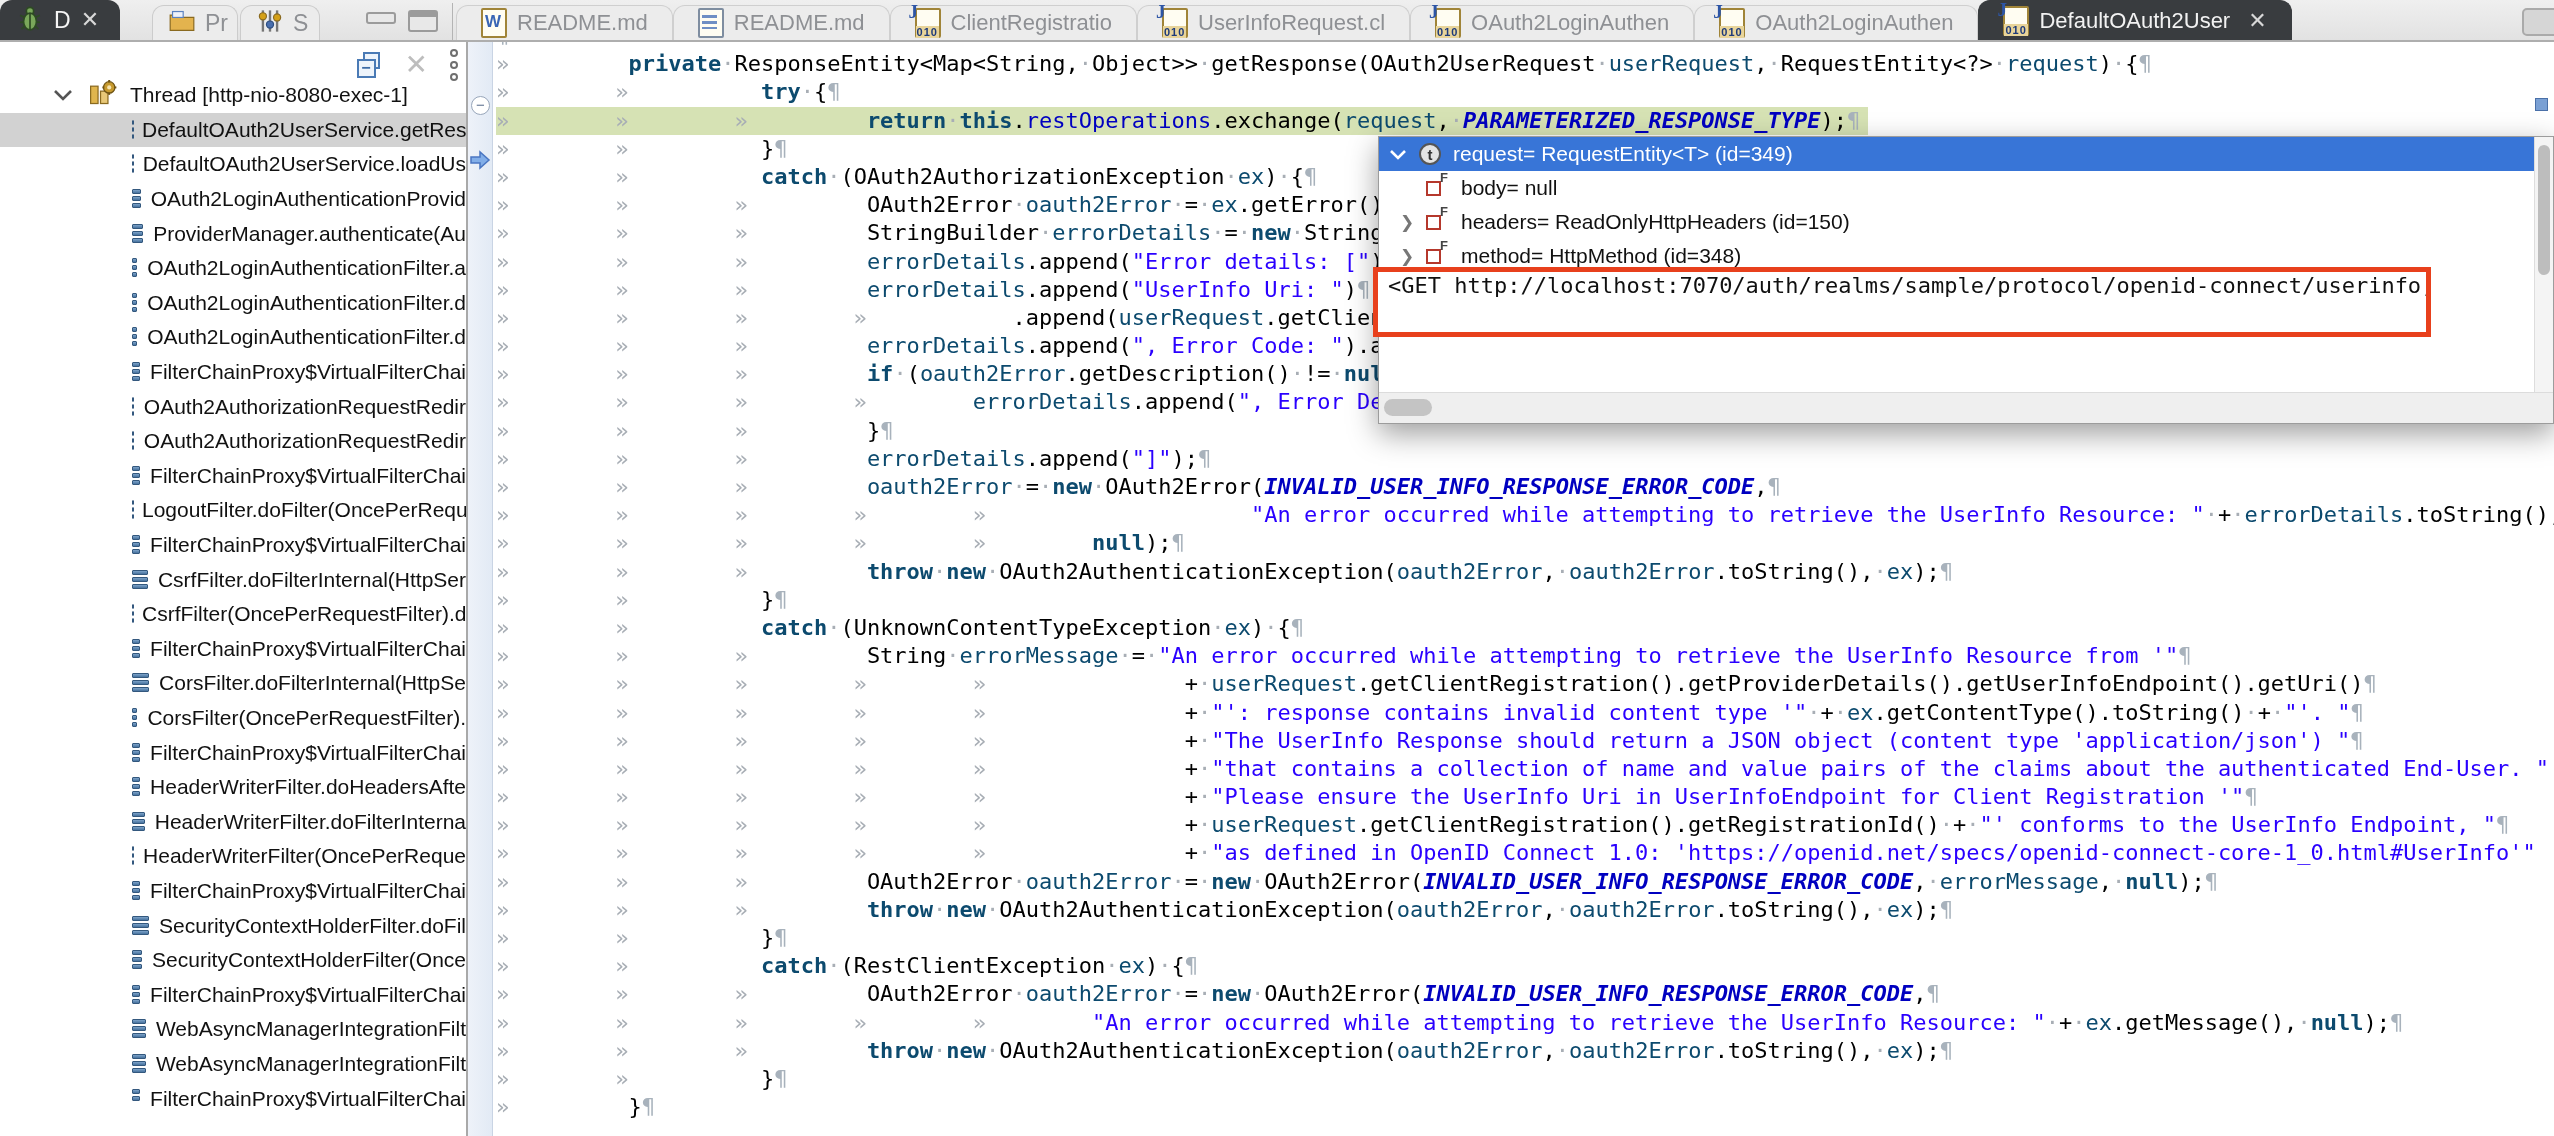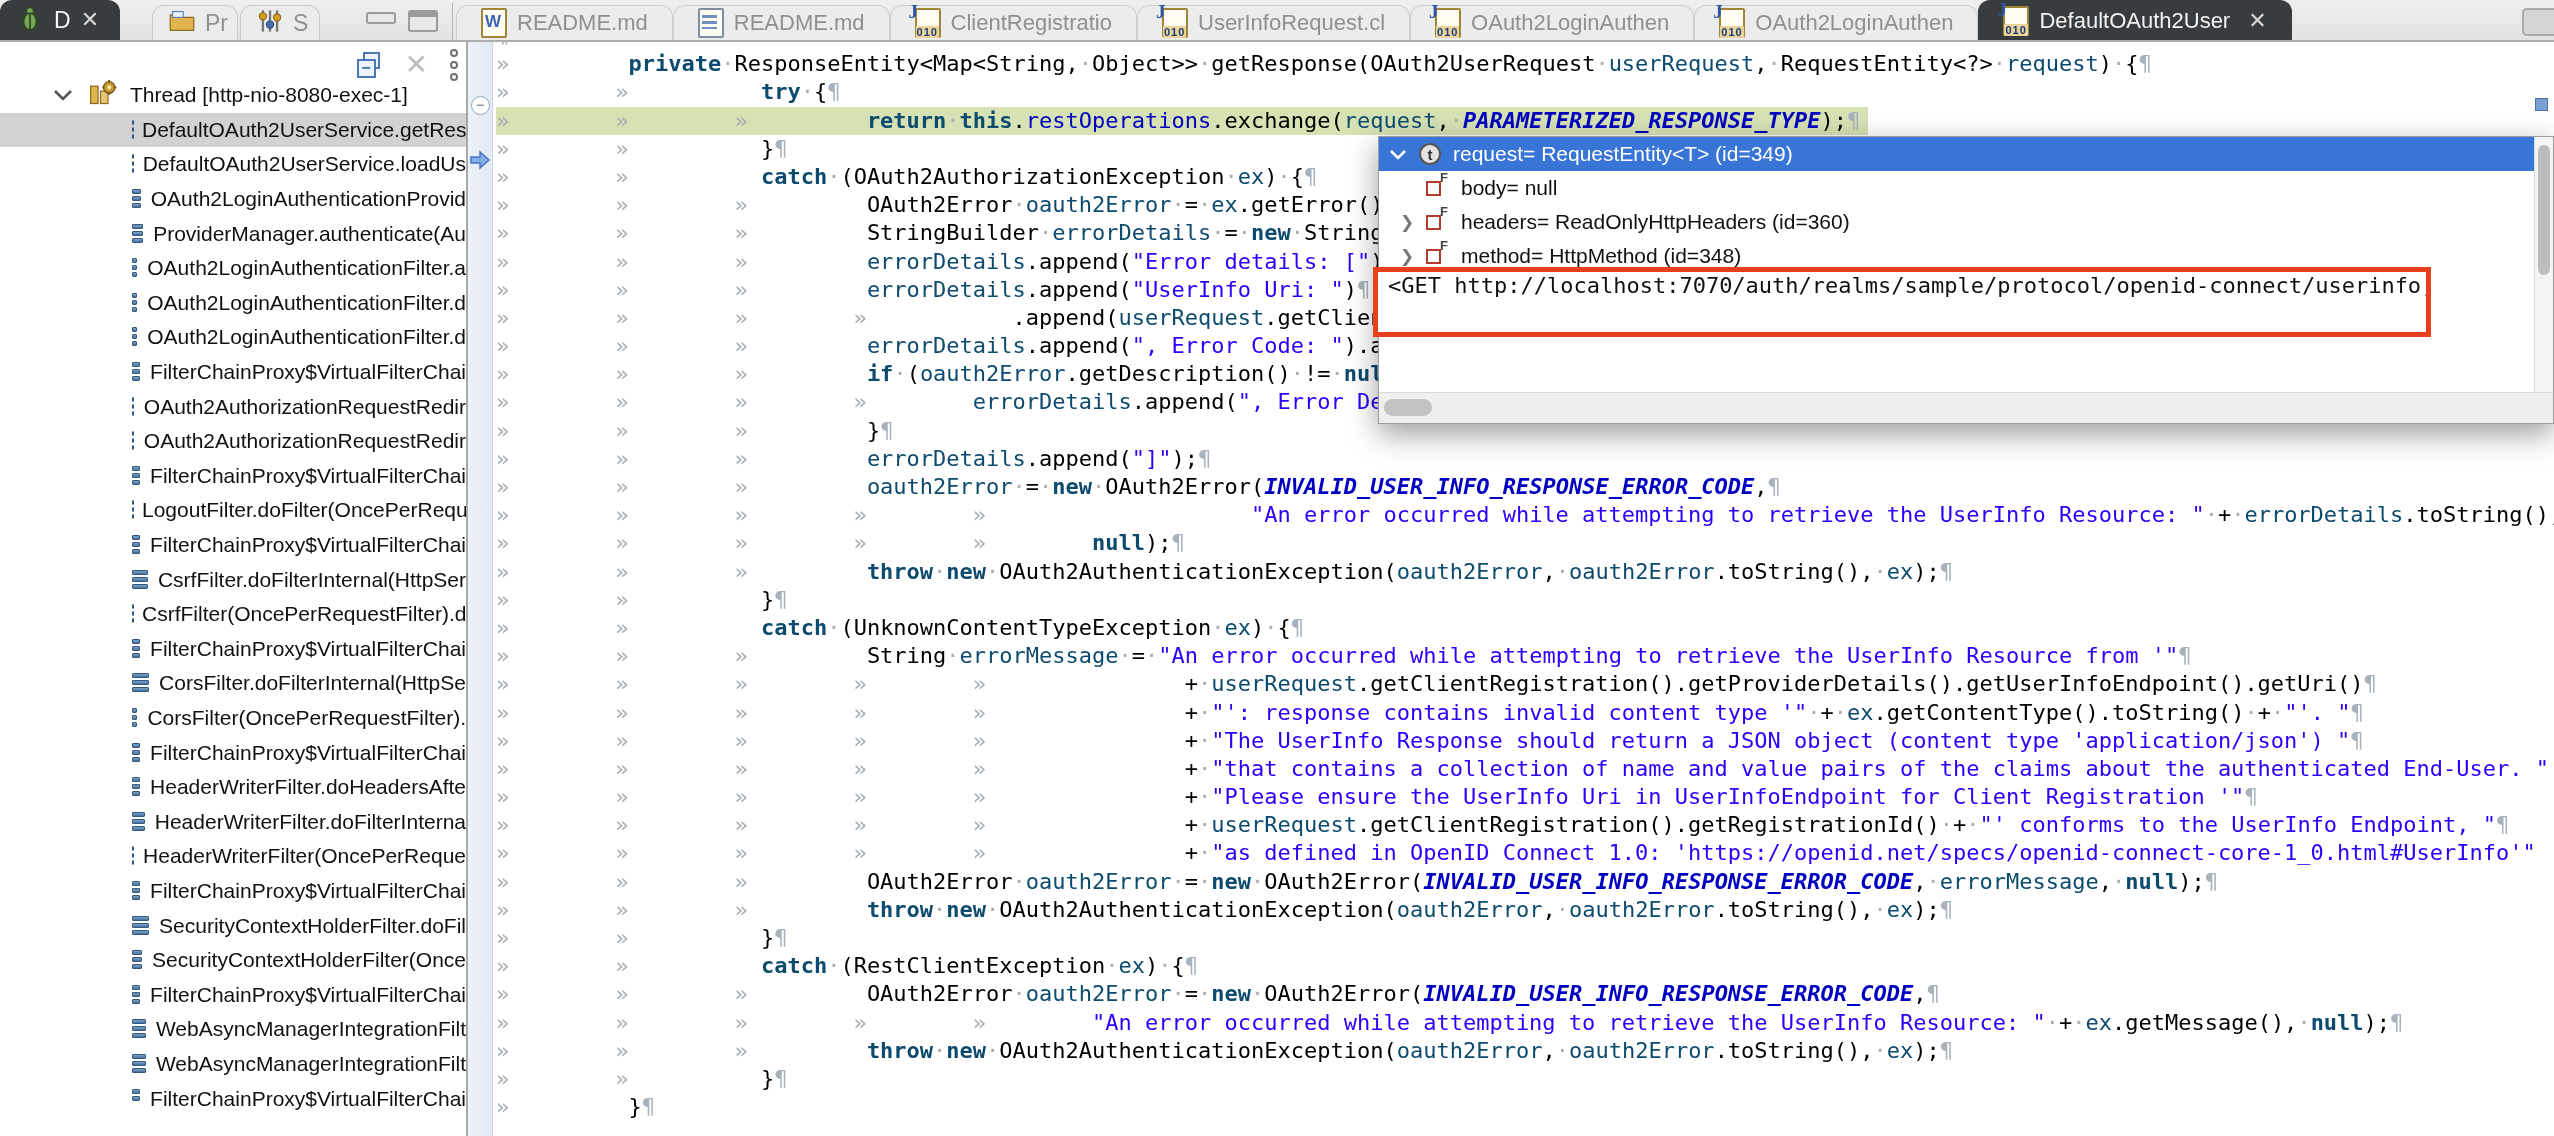--- a/index.html
+++ b/index.html
@@ -583,7 +583,7 @@
       <div class="prow" style="top: 68px;">
     <span class="chv">❯</span>
     <span class="fieldicon"></span>
-    <span class="plab">headers= ReadOnlyHttpHeaders  (id=360)</span>
+    <span class="plab">headers= ReadOnlyHttpHeaders  (id=150)</span>
   </div>
       <div class="prow" style="top: 102px;">
     <span class="chv">❯</span>

